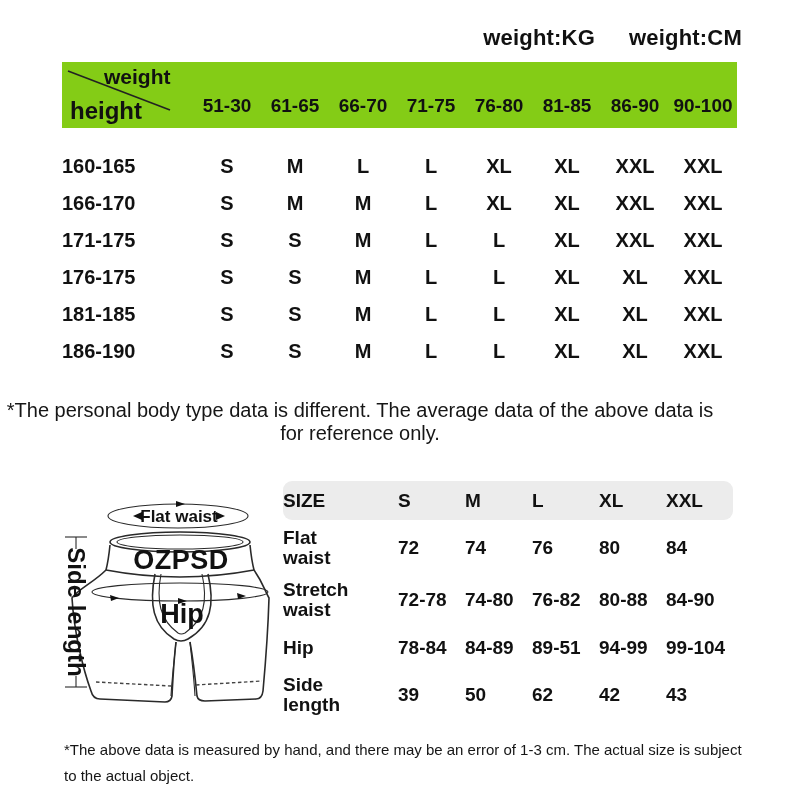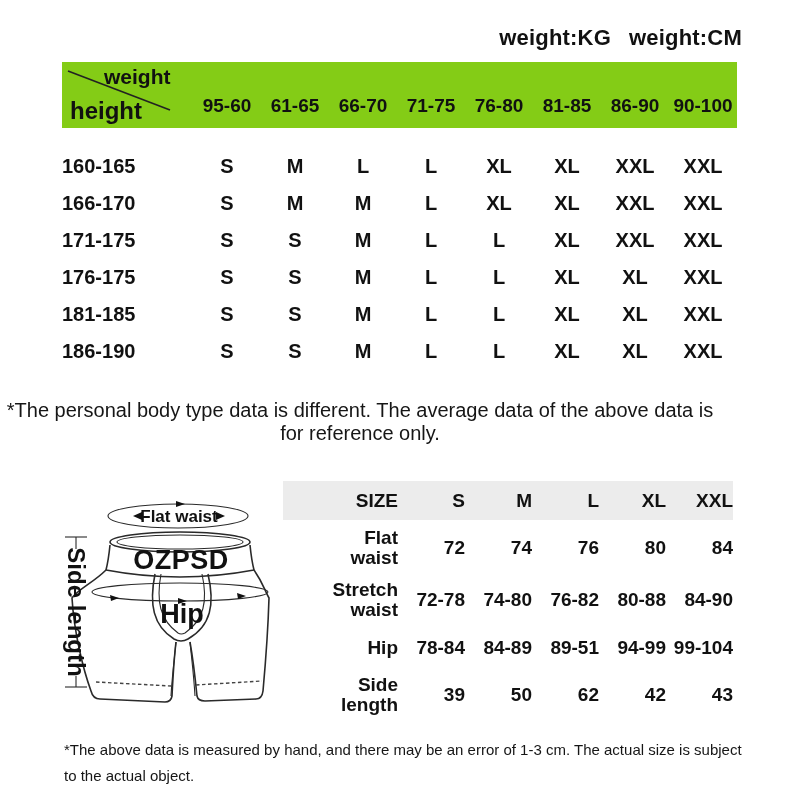--- a/index.html
+++ b/index.html
@@ -15,7 +15,7 @@
   
   .units {
     position:absolute; top:25px; right:58px;
-    display:flex; gap:18px;
+    display:flex; gap:34px;
     font-size:22px; font-weight:700; letter-spacing:0.2px;
   }
 

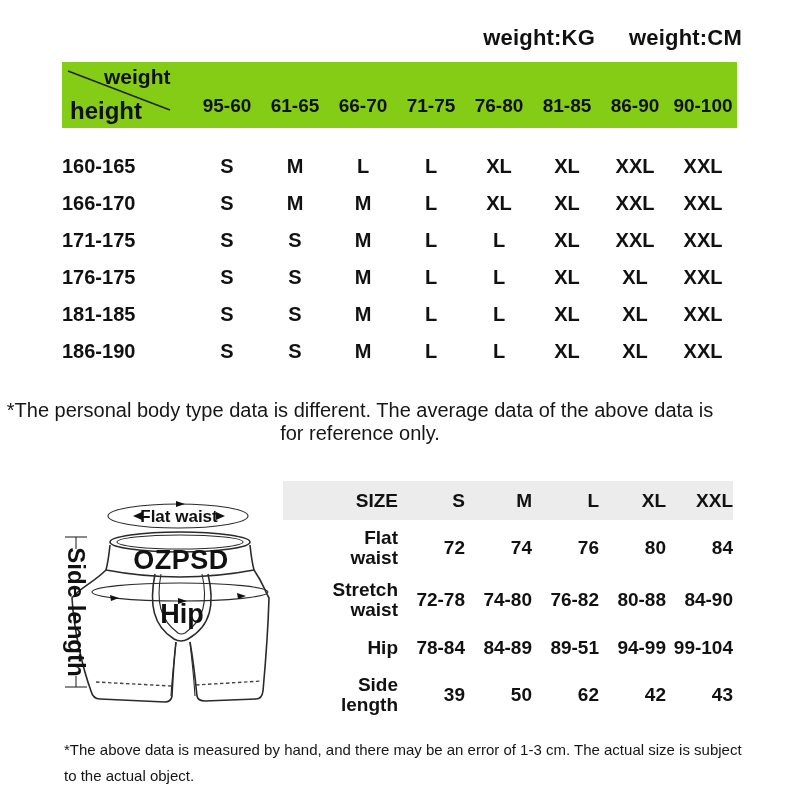--- a/index.html
+++ b/index.html
@@ -95,7 +95,7 @@
     <span class="c-top">weight</span>
     <span class="c-bot">height</span>
   </div>
-  <div class="col-head">95-60</div>
+  <div class="col-head">51-30</div>
   <div class="col-head">61-65</div>
   <div class="col-head">66-70</div>
   <div class="col-head">71-75</div>

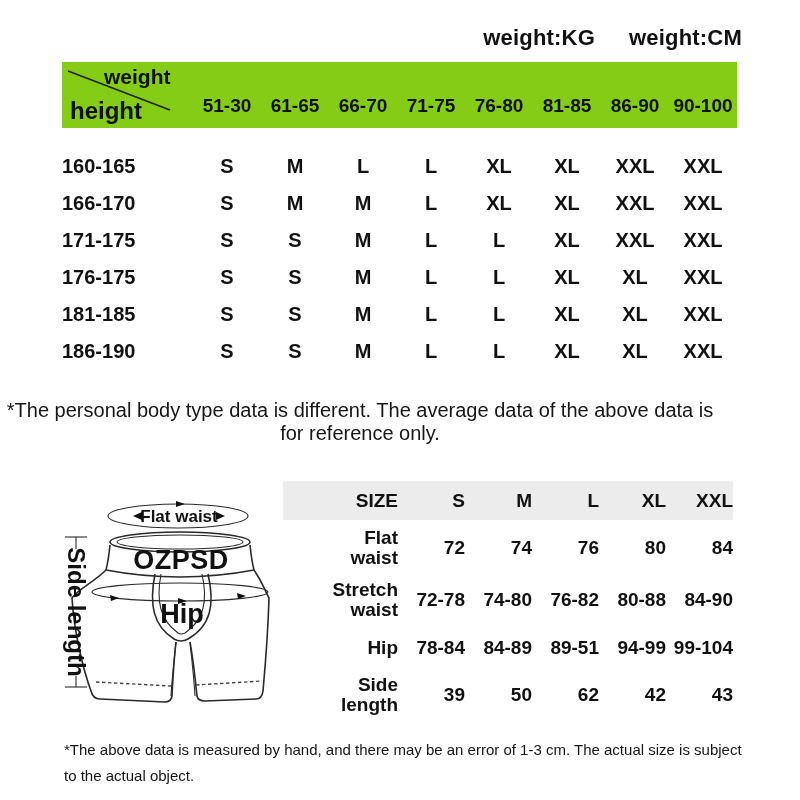--- a/index.html
+++ b/index.html
@@ -66,7 +66,7 @@
   .measure { position:absolute; left:283px; top:481px; width:450px; }
   .m-row {
     display:grid; grid-template-columns:115px repeat(5,67px);
-    align-items:center; text-align:right;
+    align-items:center; text-align:left;border-radius:9px;
   }
   .m-head { height:39px; background:#ececec; font-size:19px; font-weight:700; }
   .m-r1 { height:56px; } .m-r2 { height:48px; } .m-r3 { height:48px; } .m-r4 { height:46px; }

